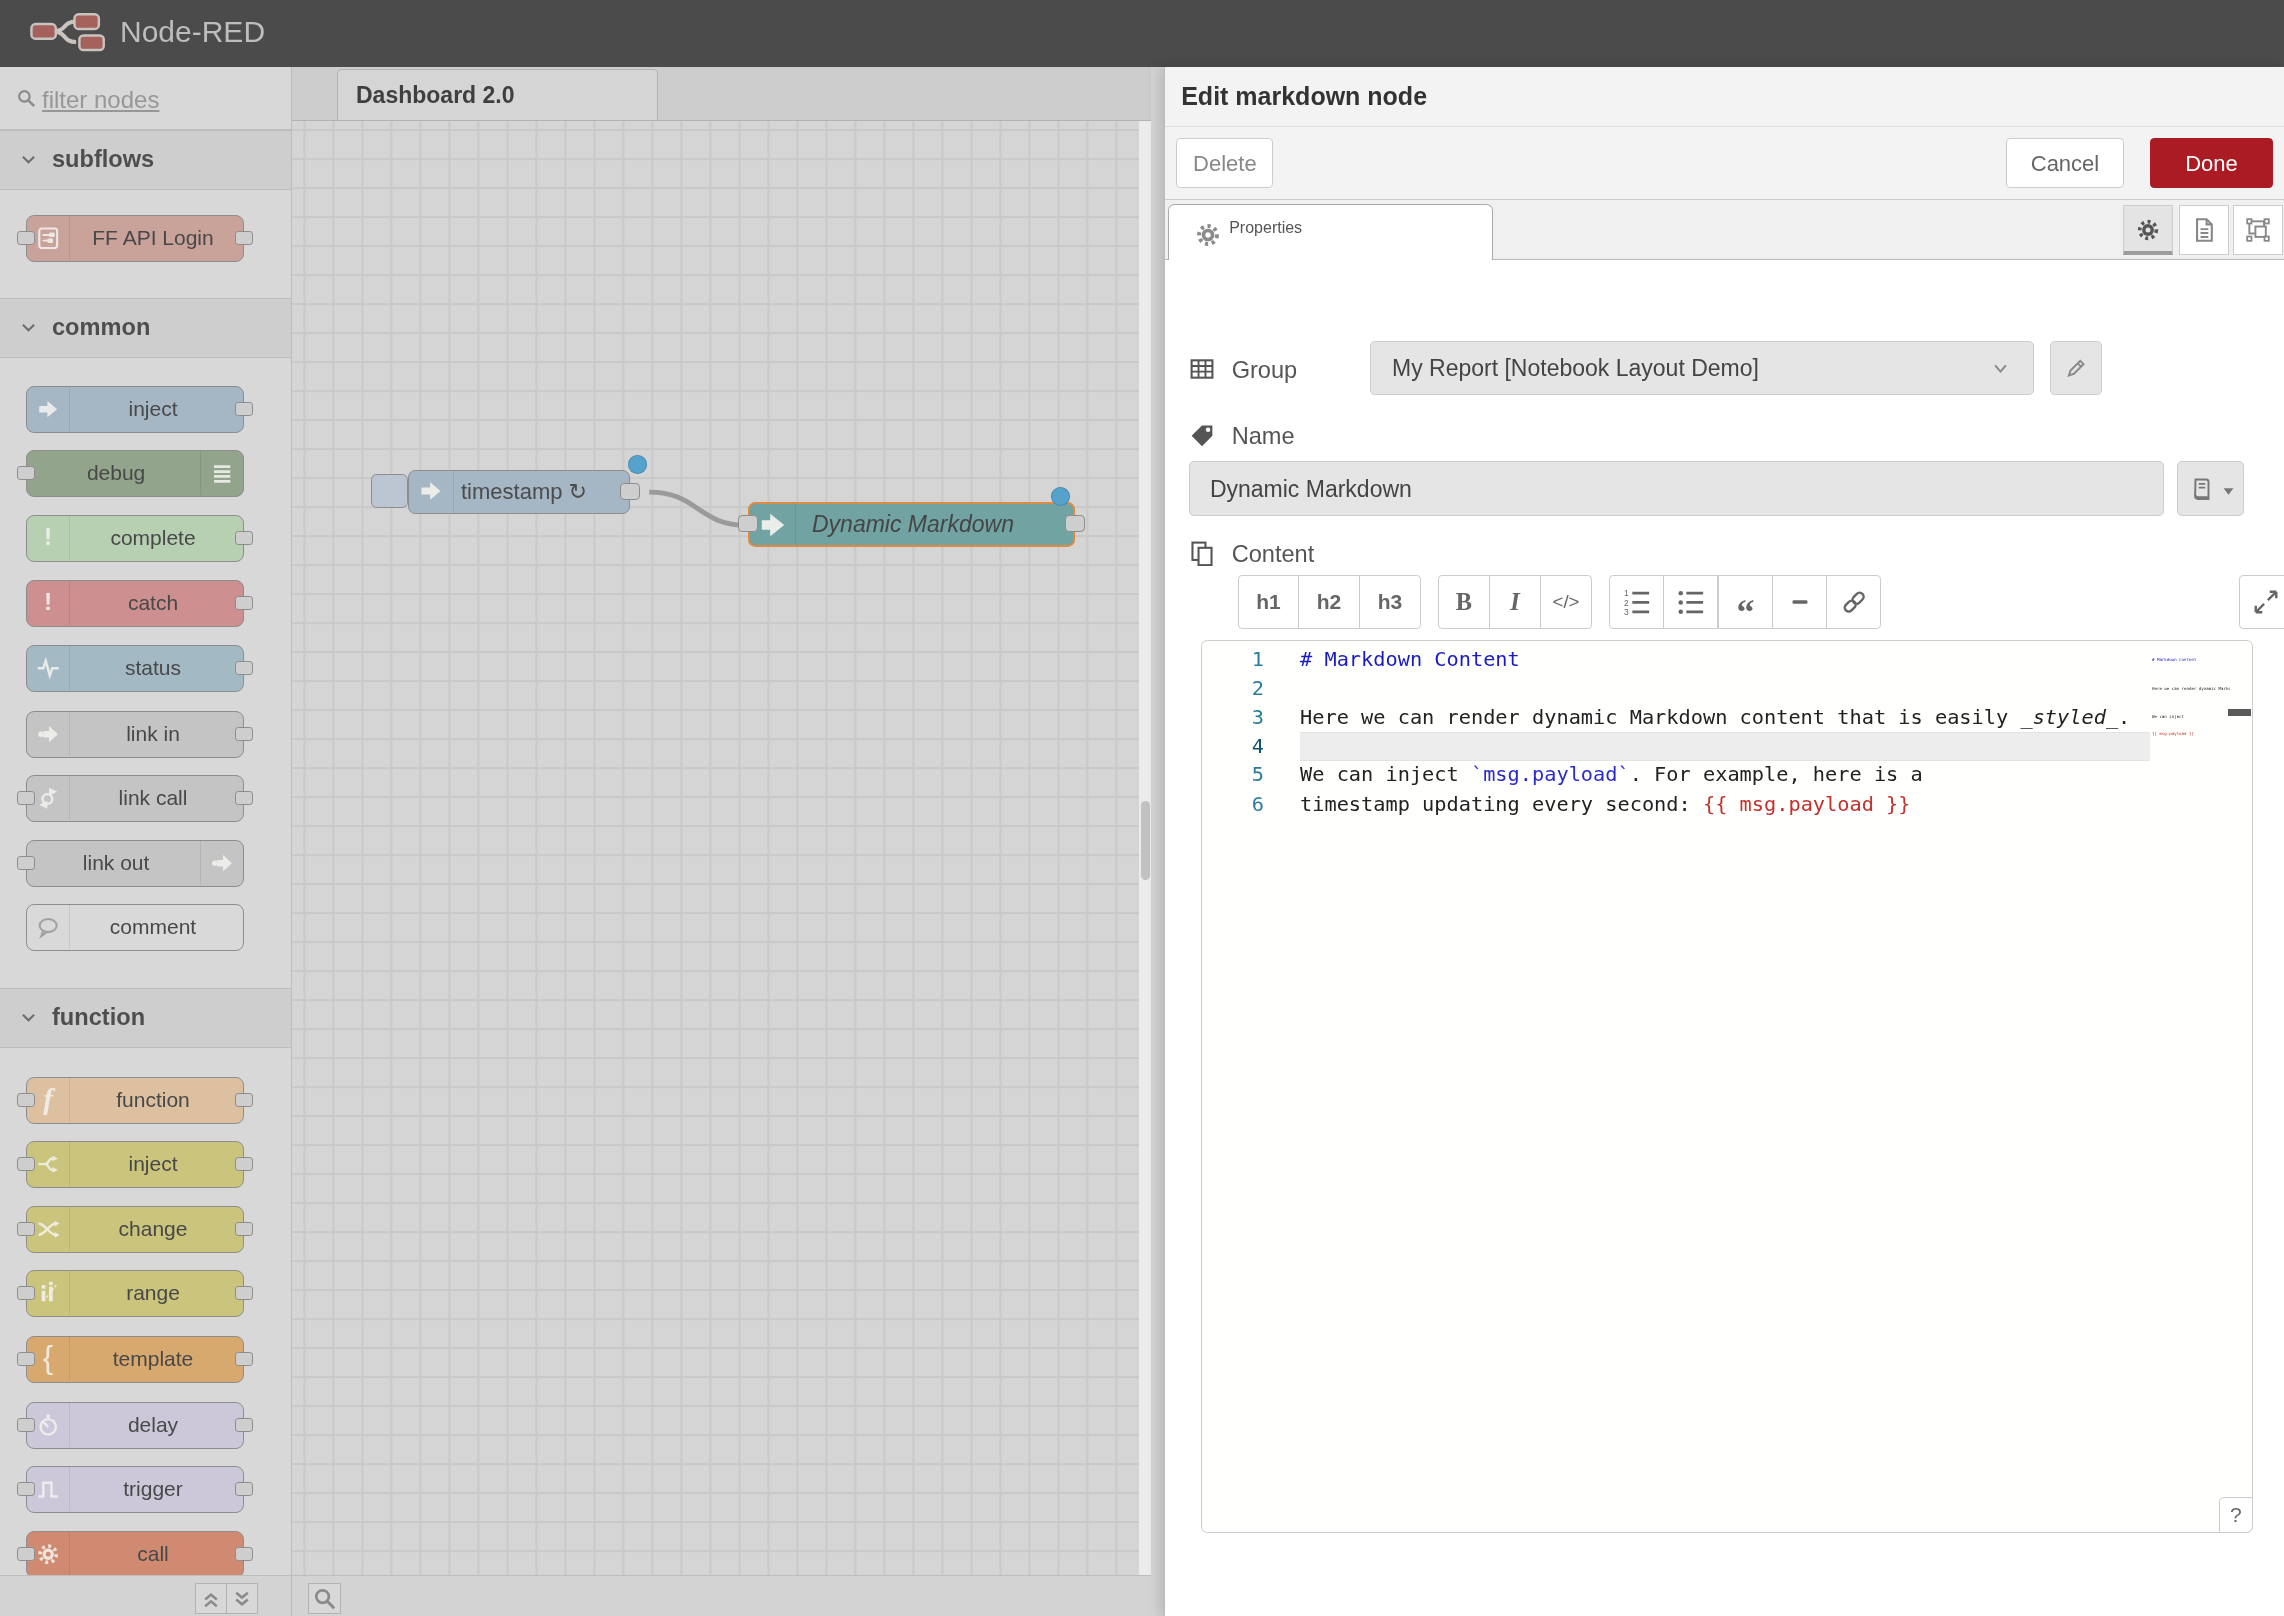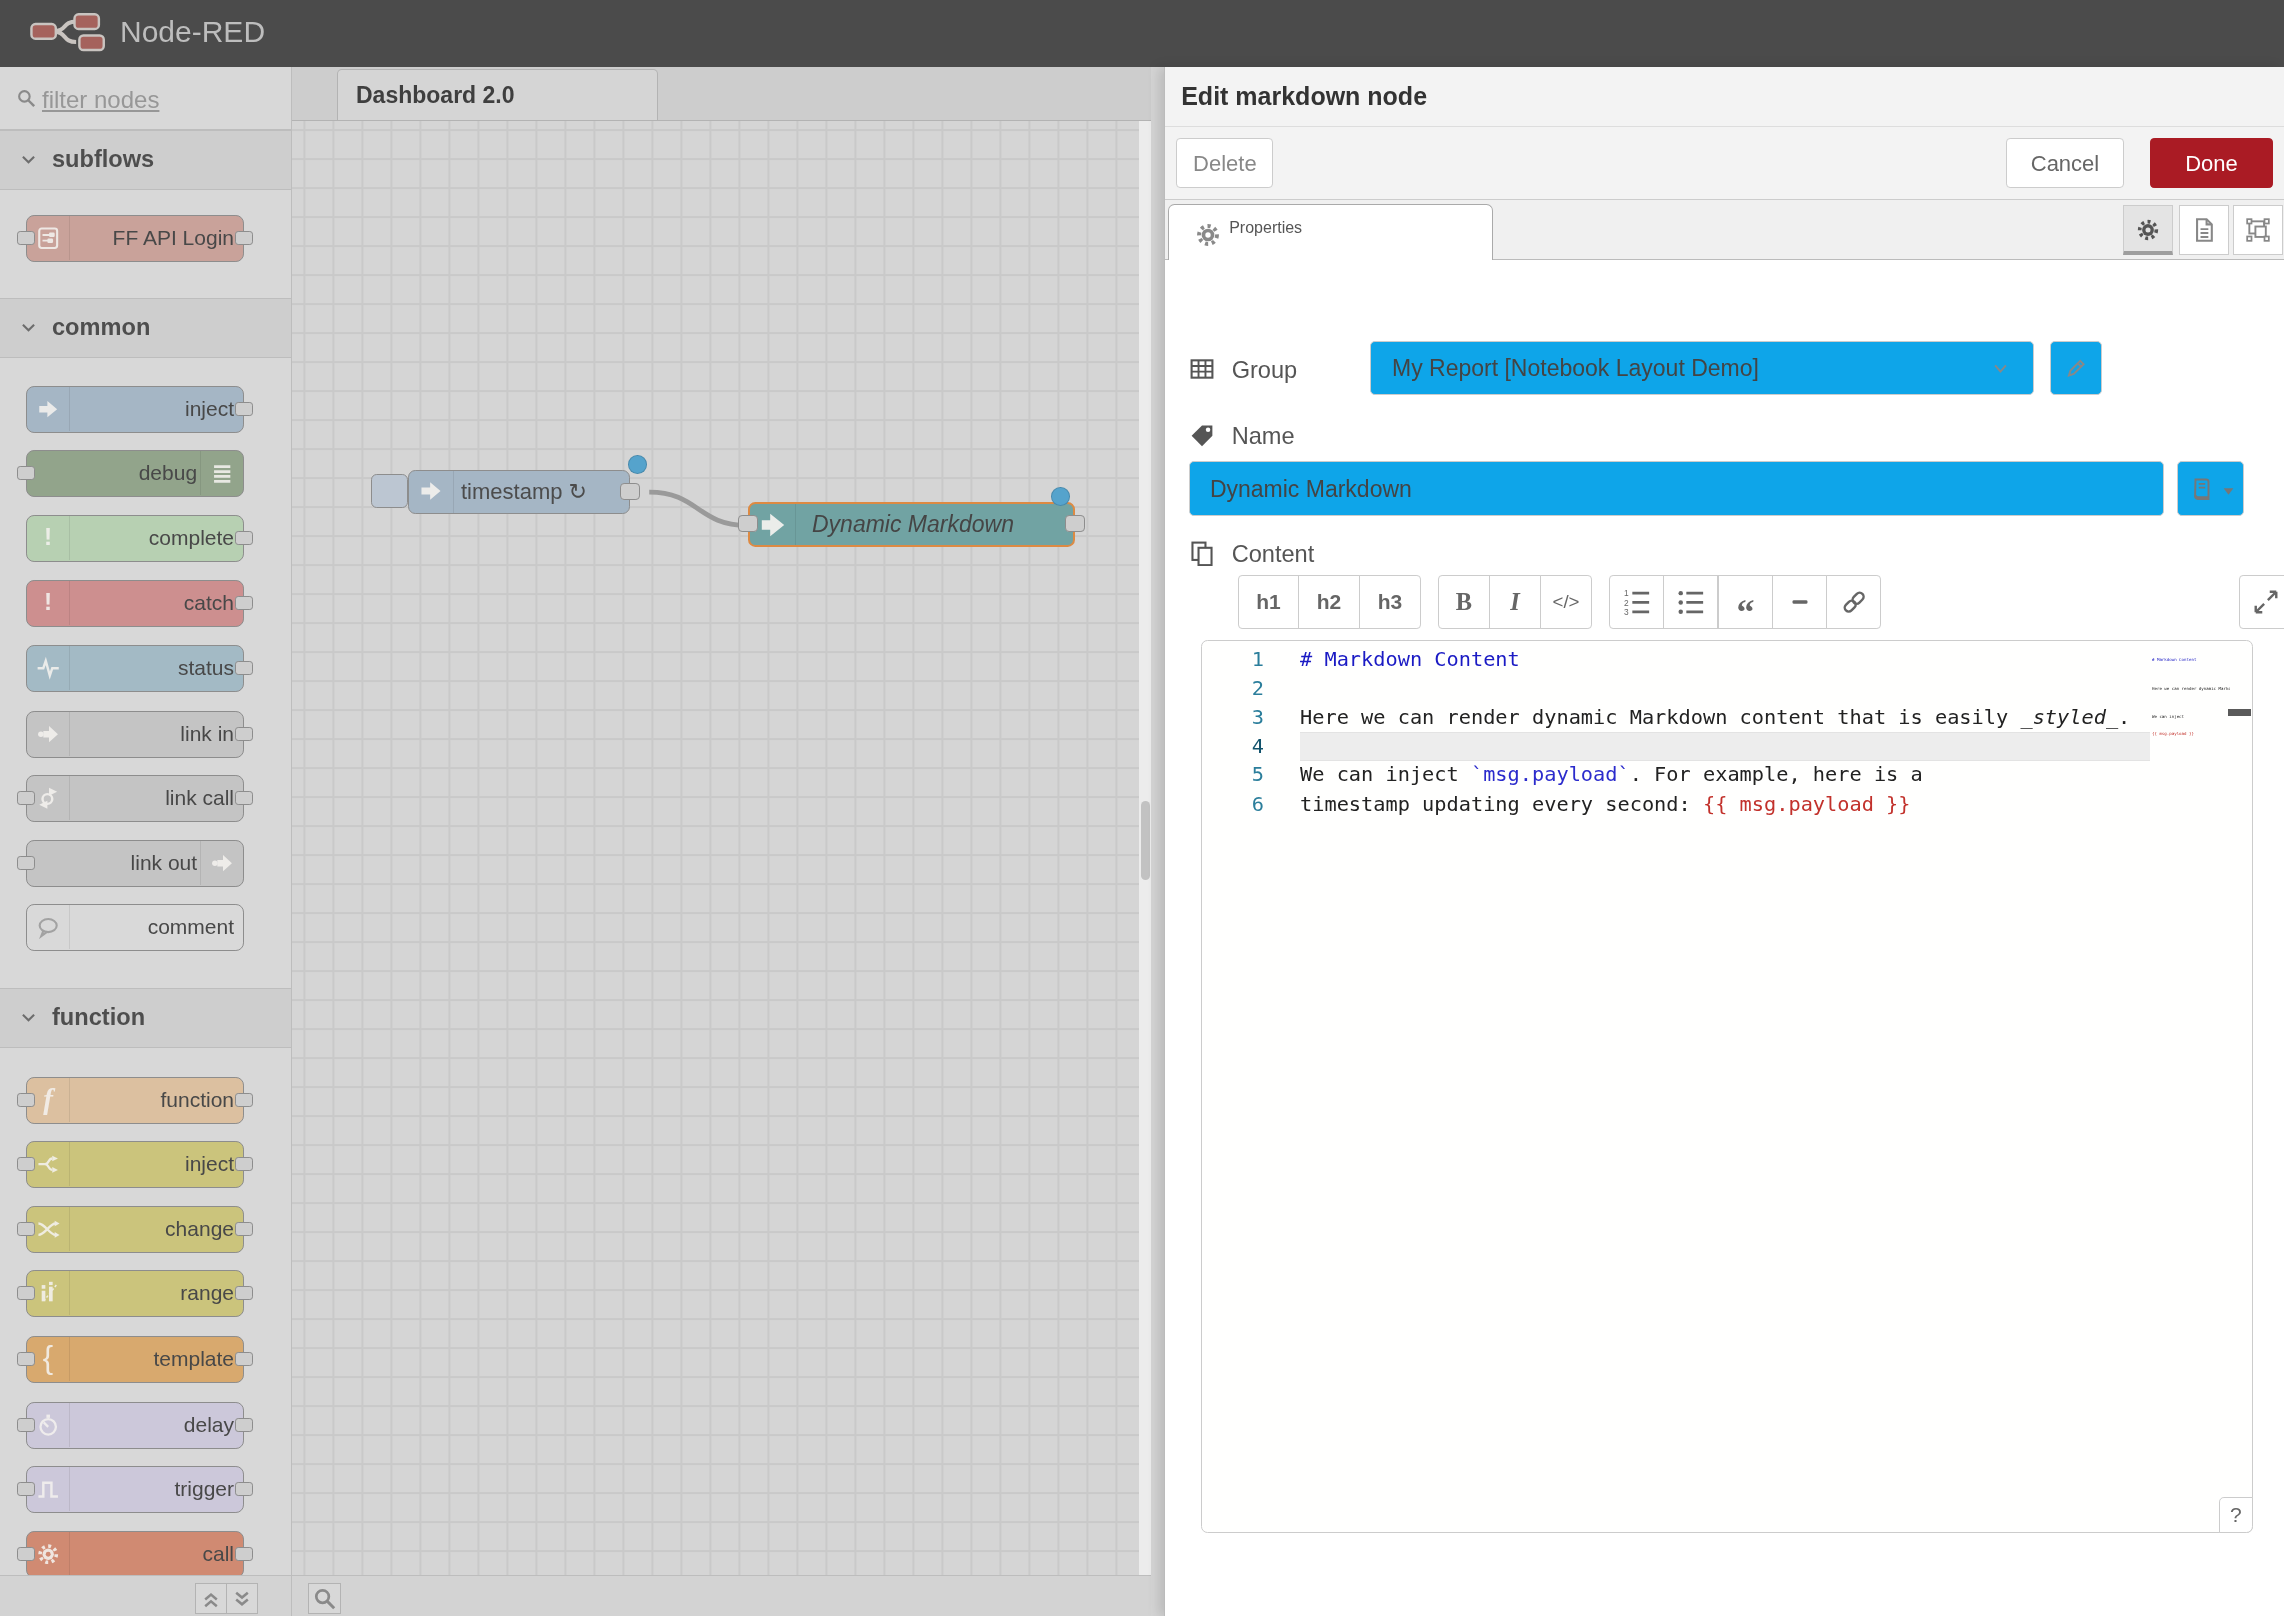--- a/index.html
+++ b/index.html
@@ -16,7 +16,7 @@
   .cat .lbl{position:absolute;left:52px;top:14.6px;font-size:23.6px;font-weight:bold;color:var(--c-palette-text);}
   .cat svg{position:absolute;left:18px;top:18px;}
   .pnode{position:absolute;left:26px;width:218px;height:47px;border:1.6px solid var(--c-node-border);border-radius:8.1px;box-sizing:border-box;}
-  .pnode .lbl{position:absolute;top:0;height:44px;line-height:44px;font-size:21px;color:var(--c-node-label);text-align:right;}
+  .pnode .lbl{position:absolute;top:0;height:44px;line-height:44px;font-size:21px;color:var(--c-node-label);text-align:center;}
   .pnode .lbl.ir{left:8.1px;width:162px;}
   .pnode .lbl.il{left:45px;width:162px;}
   .icz{position:absolute;top:0;width:42px;height:44px;}

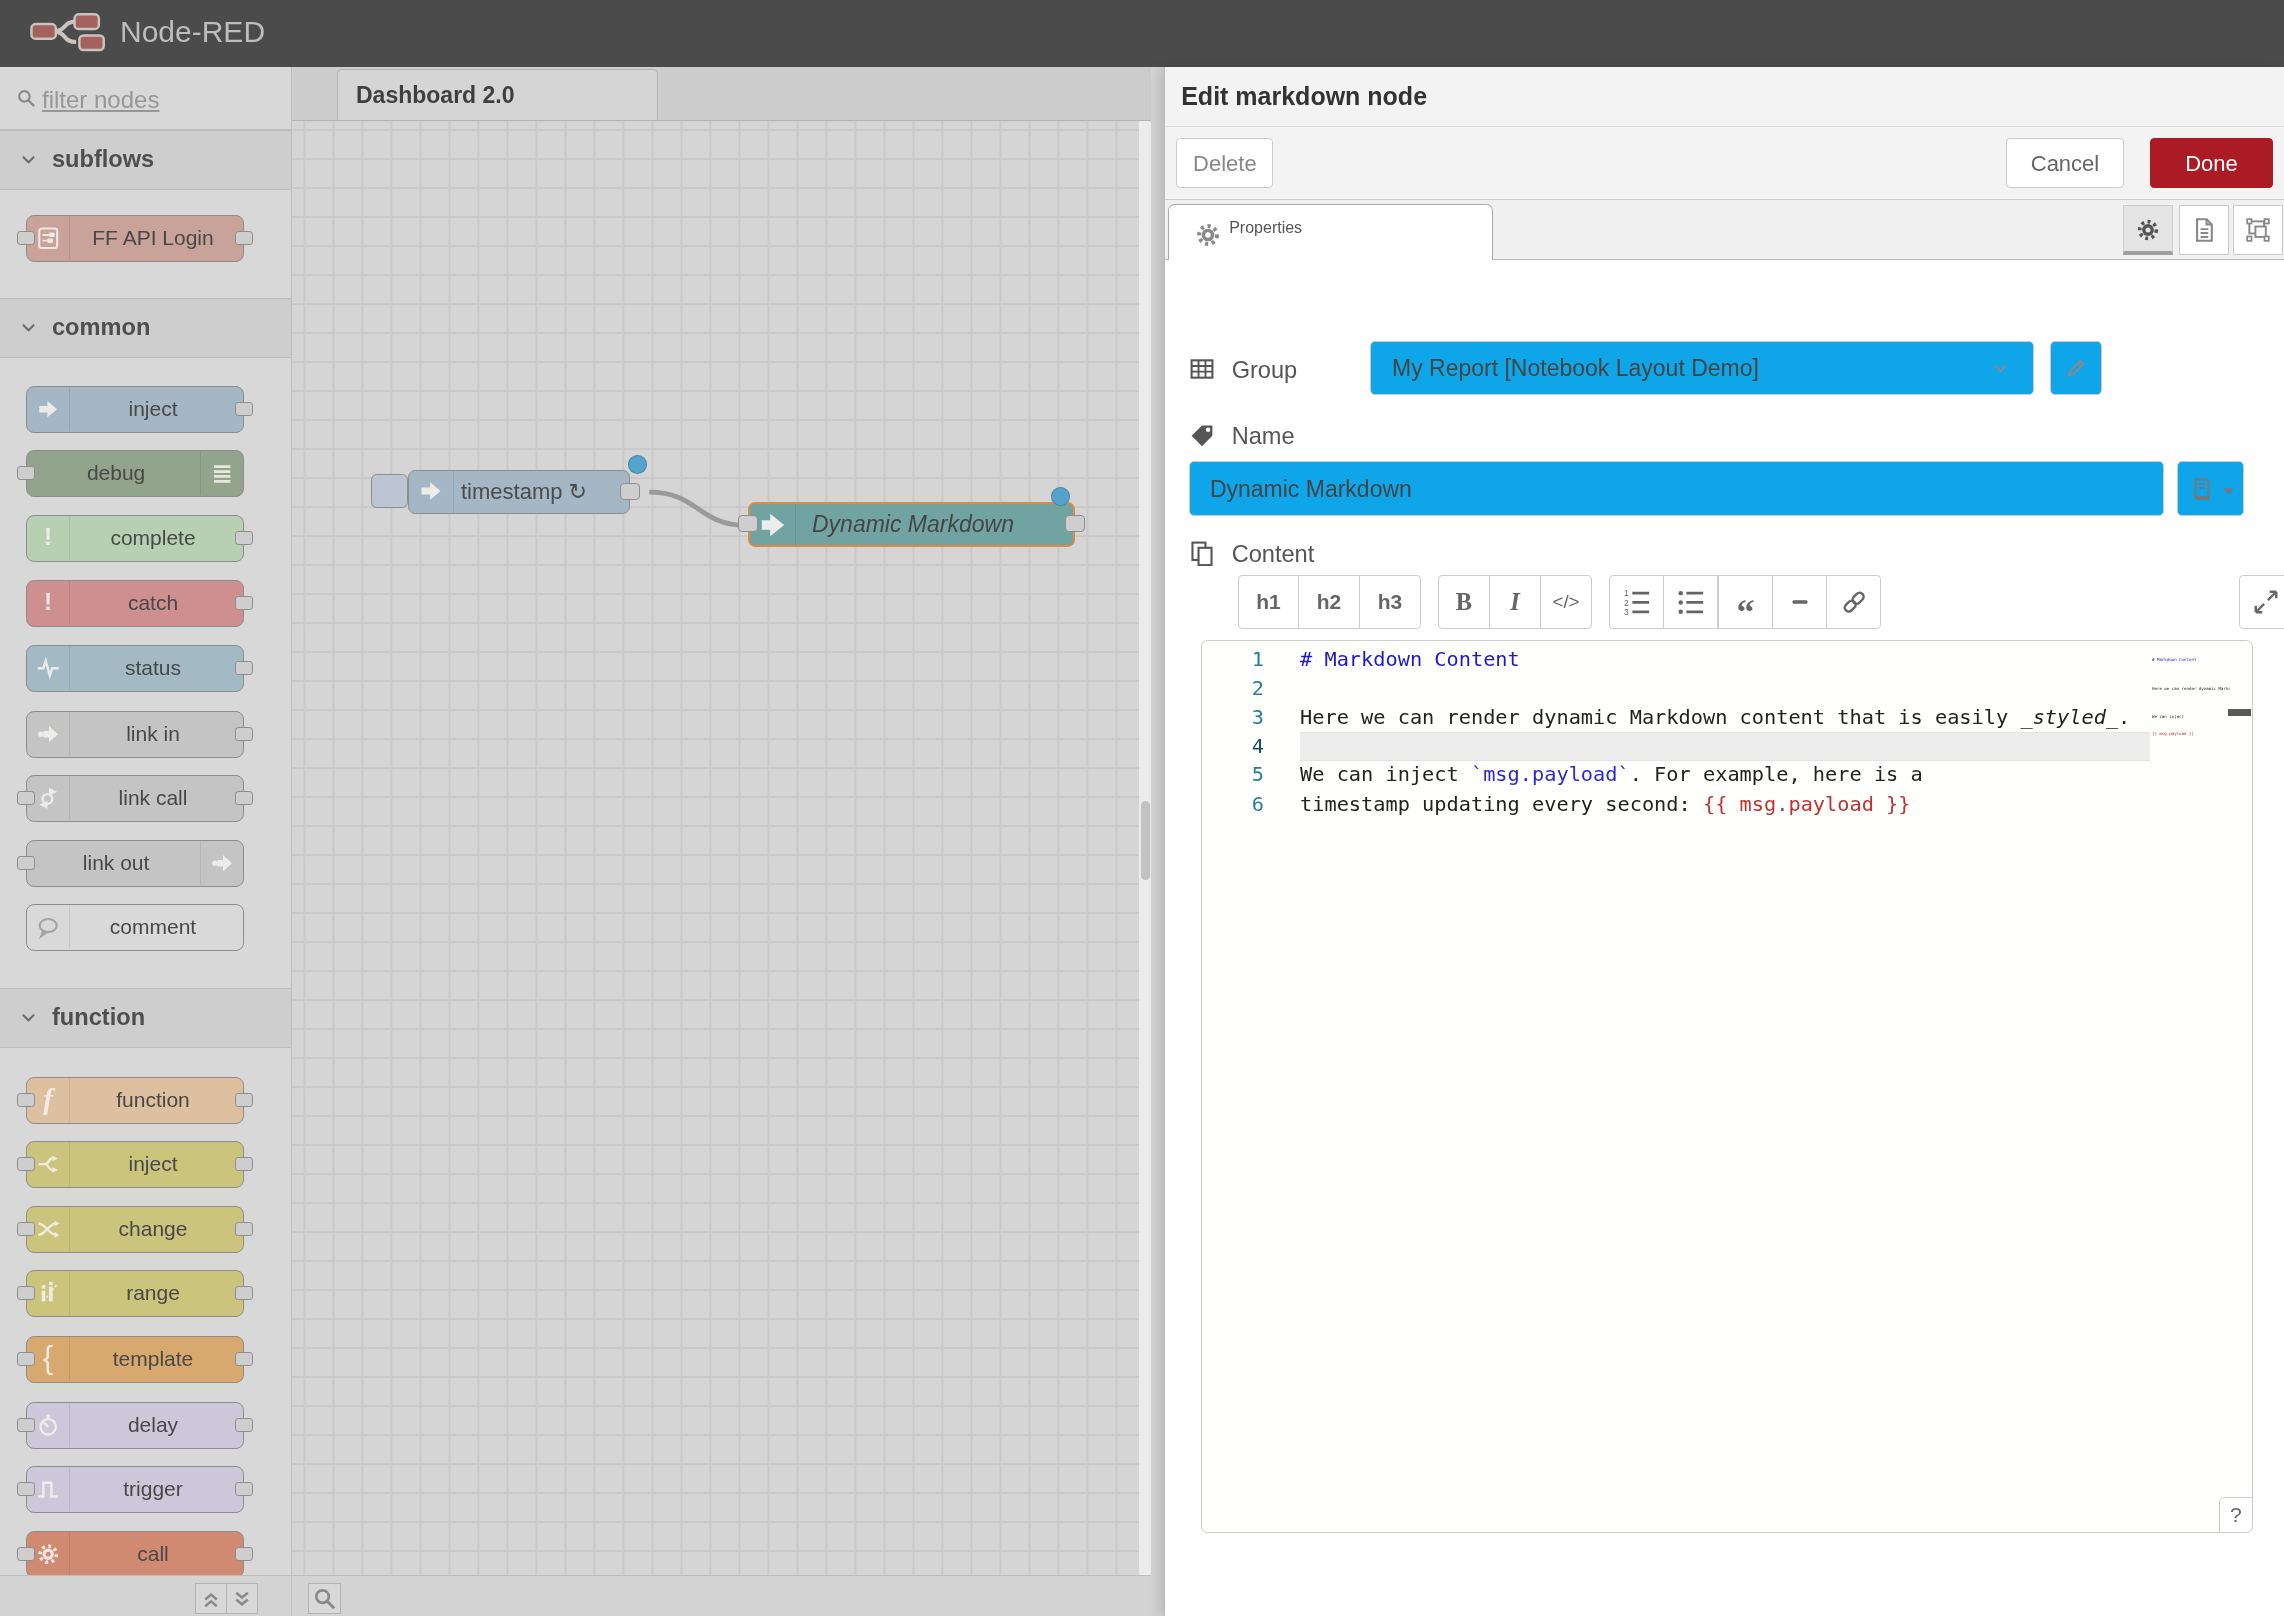--- a/index.html
+++ b/index.html
@@ -61,7 +61,7 @@
   #form{position:absolute;left:0;top:193px;width:1120px;height:1170px;background:#fff;}
   .fldlbl{position:absolute;font-size:23.6px;color:var(--c-label-text);}
   .fldlbl svg{vertical-align:-4.1px;margin-right:9.7px;}
-  .inputBox{position:absolute;background:#0ea5e9;border:0.8px solid var(--c-tray-border);border-radius:4.9px;box-sizing:border-box;font-size:23px;color:var(--c-input-text);}
+  .inputBox{position:absolute;background:#e5e5e5;border:0.8px solid var(--c-tray-border);border-radius:4.9px;box-sizing:border-box;font-size:23px;color:var(--c-input-text);}
   .tbBtn{position:absolute;top:0;height:54px;background:#fff;border:0.8px solid var(--c-tray-border);box-sizing:border-box;text-align:center;color:#666;}
   .tbBtn .t{line-height:52px;font-size:21px;font-weight:bold;}
   

